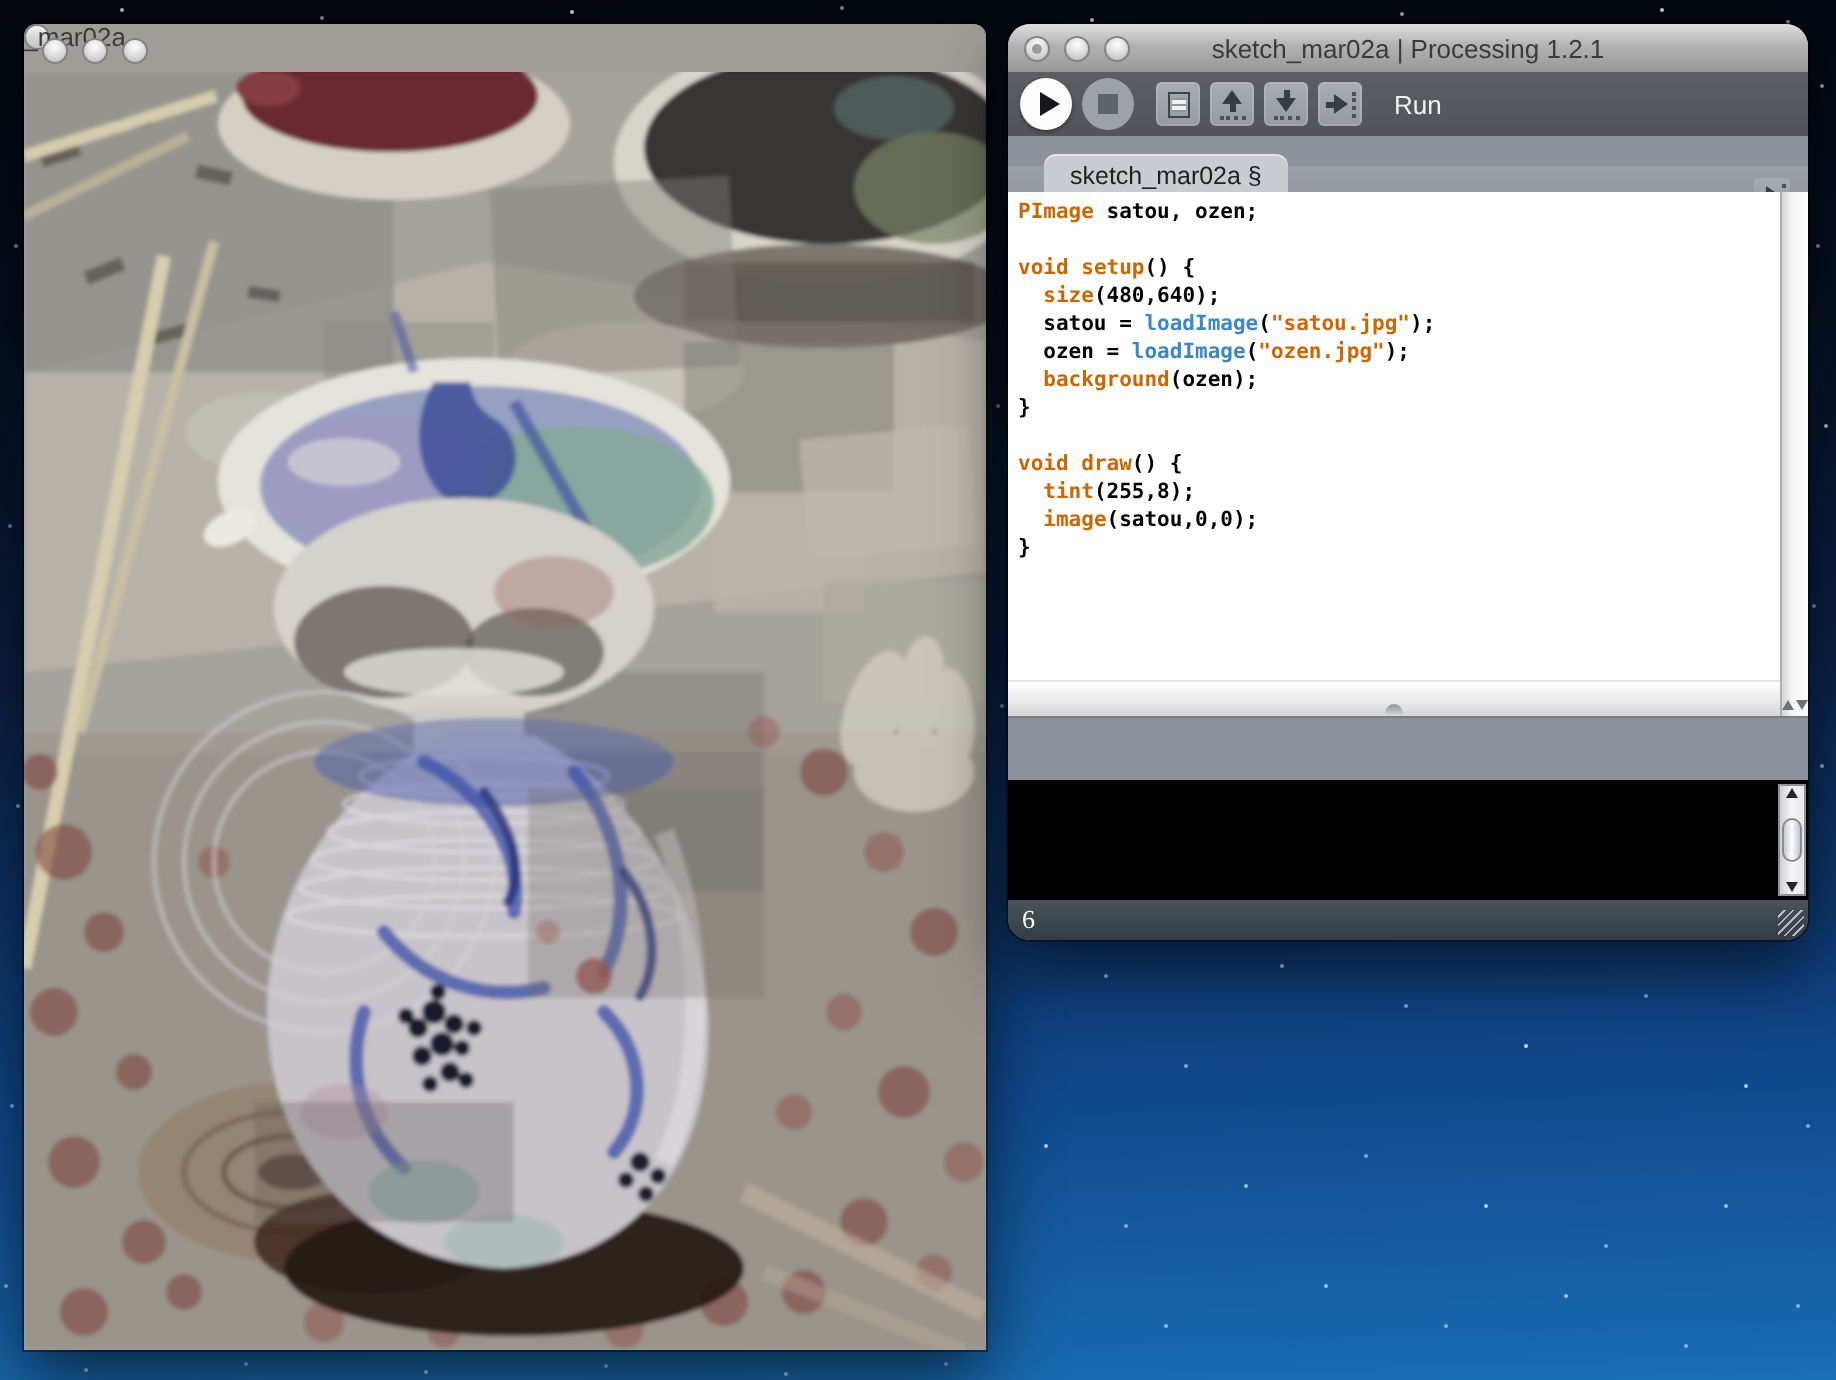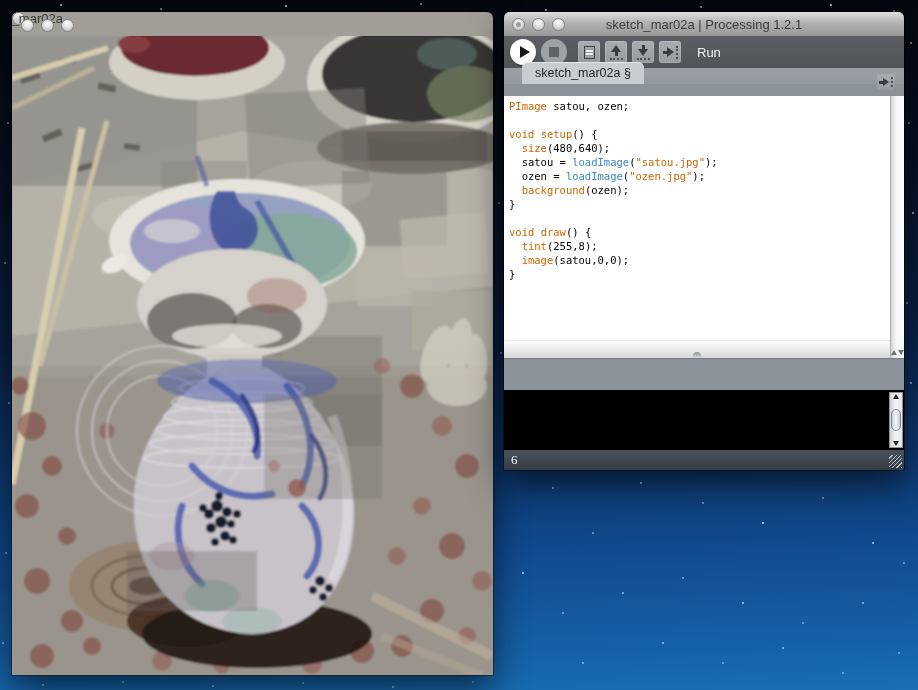--- a/index.html
+++ b/index.html
@@ -38,7 +38,7 @@
   .sketch-canvas{position:absolute;left:0;top:24px;width:481px;height:639px;}
   .sketch-canvas svg{display:block;width:100%;height:100%;}
   
-  .win-ide{left:504px;top:12px;width:400px;height:458px;background:#8b929a;}
+  .win-ide{left:504px;top:12px;width:400px;height:458px;background:#8b929a;border-radius:11px;}
   .toolbar{position:absolute;left:0;top:24px;width:100%;height:32px;background:linear-gradient(#5b5f63,#51555a);
     display:flex;align-items:center;padding-left:6px;box-sizing:border-box;}
   .tb-circle{width:26px;height:26px;border-radius:50%;display:flex;align-items:center;justify-content:center;flex:0 0 auto;}

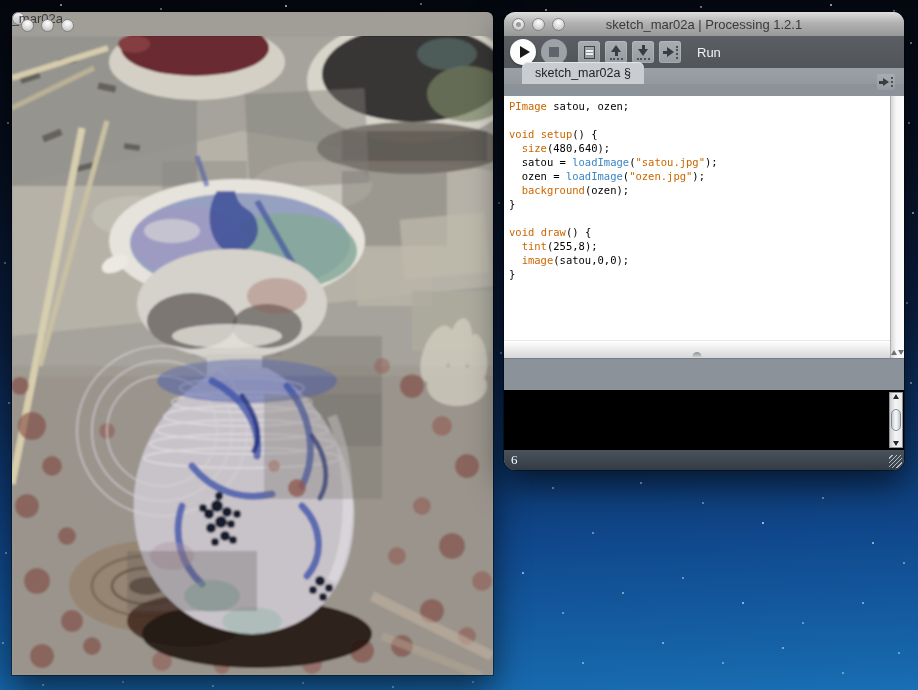--- a/index.html
+++ b/index.html
@@ -61,7 +61,7 @@
   .tri-right{width:0;height:0;border-left:7px solid #383d43;border-top:5px solid transparent;border-bottom:5px solid transparent;}
   .dot-col{width:0;height:13px;border-right:2px dotted #4c5157;margin-left:2px;}
   .run-label{color:#f2f2f2;font-size:13px;margin-left:16px;}
-  .tabbar{position:absolute;left:0;top:56px;width:100%;height:16px;background:linear-gradient(#9aa0a6,#94999f);}
+  .tabbar{position:absolute;left:0;top:71px;width:100%;height:16px;background:linear-gradient(#9aa0a6,#94999f);}
   .tab{position:absolute;left:18px;bottom:0;height:22px;line-height:22px;padding:0 13px;background:#c9cdd1;
     border-radius:6px 6px 0 0;font-size:12.5px;color:#1f1f1f;box-shadow:inset 0 1px 0 rgba(255,255,255,.5);}
   .tab-menu-btn{position:absolute;right:9px;top:6px;width:18px;height:16px;border-radius:2px;

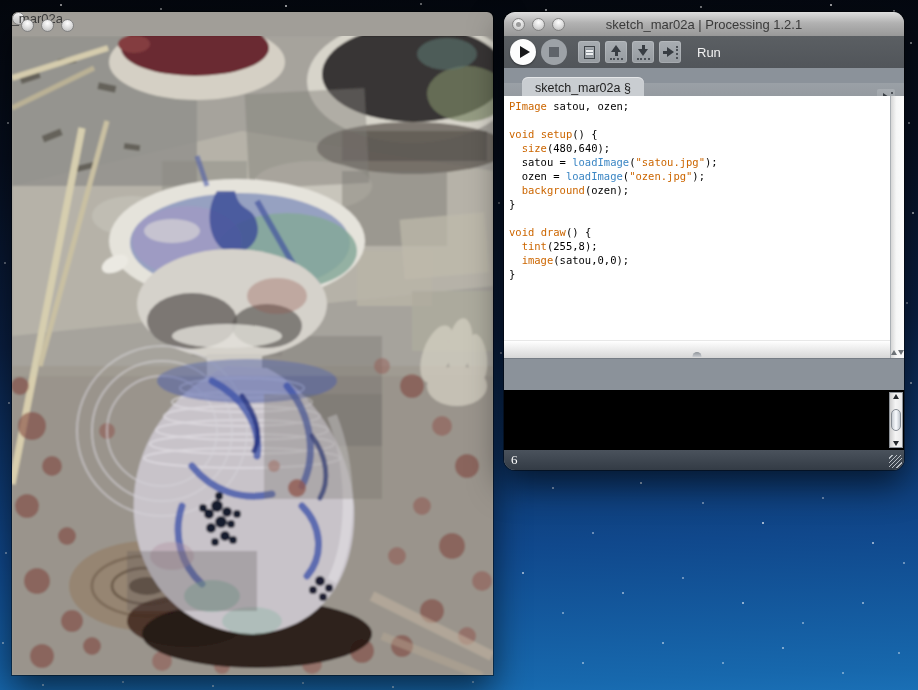--- a/index.html
+++ b/index.html
@@ -68,7 +68,7 @@
     background:linear-gradient(#a8adb2,#969ba0);display:flex;align-items:center;justify-content:center;}
   .tab-menu-btn .tri-right{border-left-width:6px;border-top-width:4px;border-bottom-width:4px;}
   .tab-menu-btn .dot-col{height:10px;margin-left:2px;}
-  .editor-wrap{position:absolute;left:0;top:84px;width:100%;height:262px;background:#fff;}
+  .editor-wrap{position:absolute;left:0;top:84px;width:100%;height:262px;background:#fff;font-weight:bold;}
   .code{position:absolute;left:0;top:0;right:14px;height:244px;overflow:hidden;
     font-family:"DejaVu Sans Mono",monospace;font-size:10.5px;line-height:14px;padding:3px 0 0 5px;white-space:pre;}
   .code-line{height:14px;}

